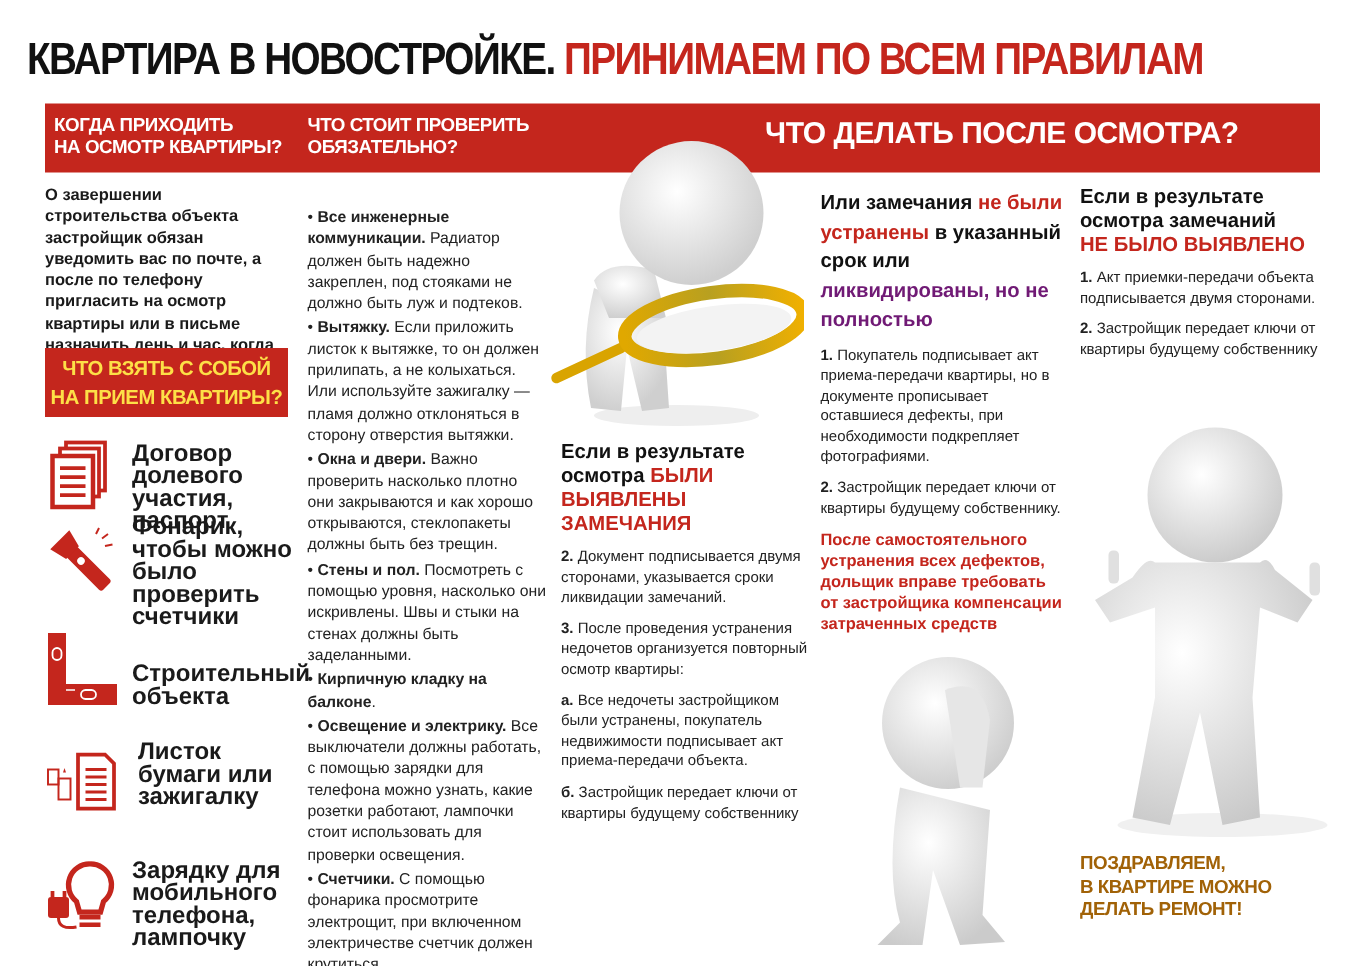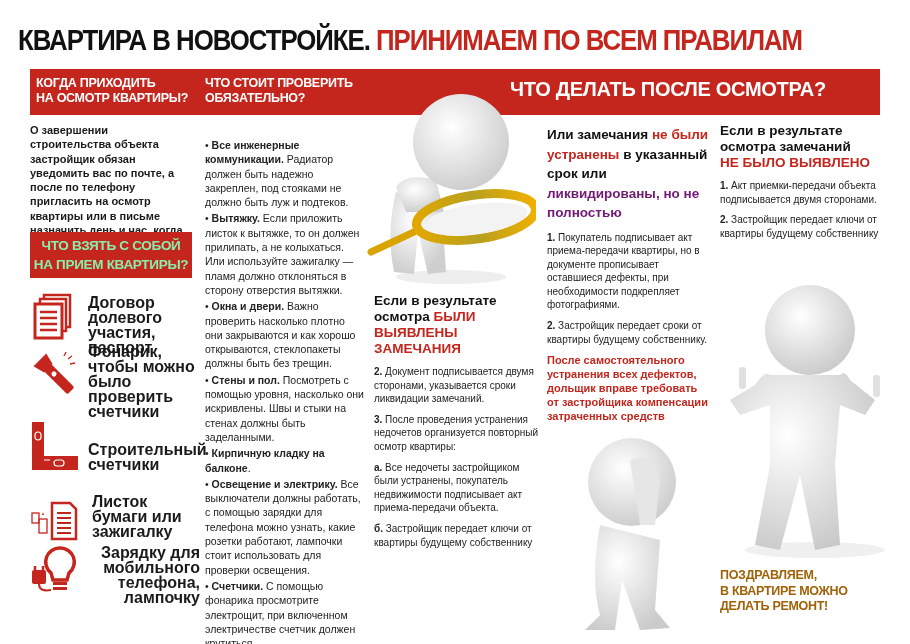--- a/index.html
+++ b/index.html
@@ -34,7 +34,7 @@
     }
     .take-box {
       position: absolute; left: 30px; top: 232px; width: 162px; height: 46px;
-      background: #c4261d; color: #86efac; text-align: center; font-weight: 700;
+      background: #c4261d; color: #fde047; text-align: center; font-weight: 700;
       font-size: 13.5px; line-height: 19px; padding-top: 4px; letter-spacing: -0.3px;
     }
     .take-item { position: absolute; left: 30px; width: 170px; height: 60px; }

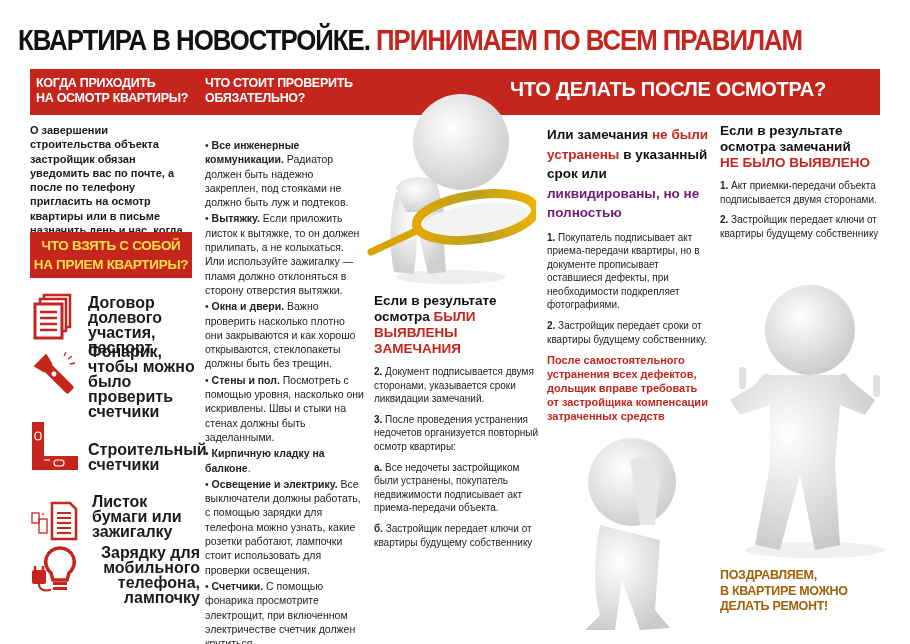--- a/index.html
+++ b/index.html
@@ -209,7 +209,7 @@
     <span>Или замечания </span><span class="red" style="color:#c4261d">не были устранены</span><span> в указанный срок или </span><span style="color:#701a75">ликвидированы, но не полностью</span>
   </div>
   <p><span class="num">1.</span><span> Покупатель подписывает акт приема-передачи квартиры, но в документе прописывает оставшиеся дефекты, при необходимости подкрепляет фотографиями.</span></p>
-  <p><span class="num">2.</span><span> Застройщик передает сроки от квартиры будущему собственнику.</span></p>
+  <p><span class="num">2.</span><span> Застройщик передает ключи от квартиры будущему собственнику.</span></p>
   <div class="italic-red">После самостоятельного устранения всех дефектов, дольщик вправе требовать от застройщика компенсации затраченных средств</div>
 </div>
 

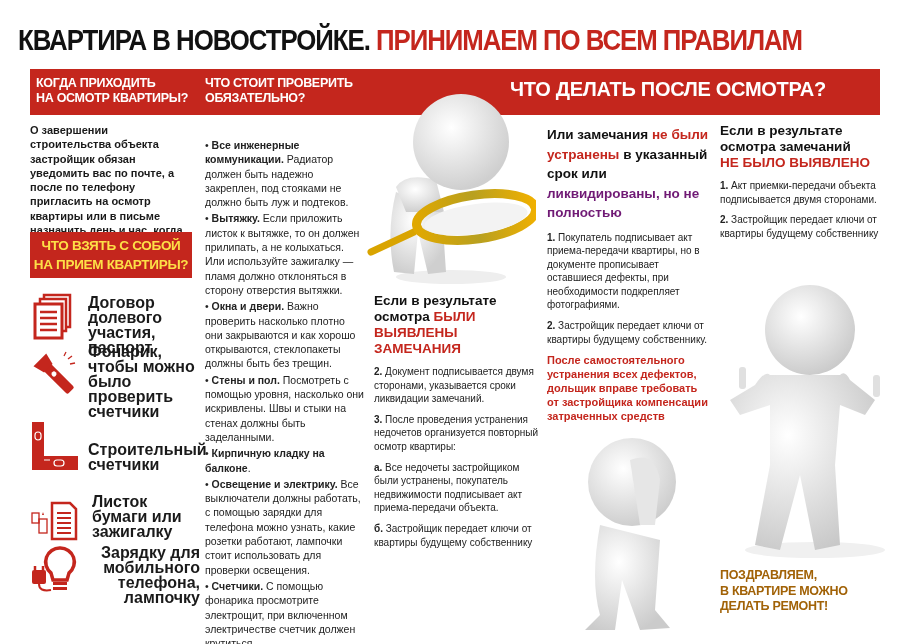--- a/index.html
+++ b/index.html
@@ -132,7 +132,7 @@
     <rect x="24" y="38" width="10" height="6" rx="3" fill="none" stroke="#fff" stroke-width="1.2"></rect>
     <line x1="14" y1="38" x2="20" y2="38" stroke="#fff" stroke-width="1"></line>
   </svg>
-  <div class="txt" style="top:20px;">Строительный счетчики</div>
+  <div class="txt" style="top:20px;">Строительный объекта</div>
 </div>
 
 <div class="take-item" style="top:495px;">

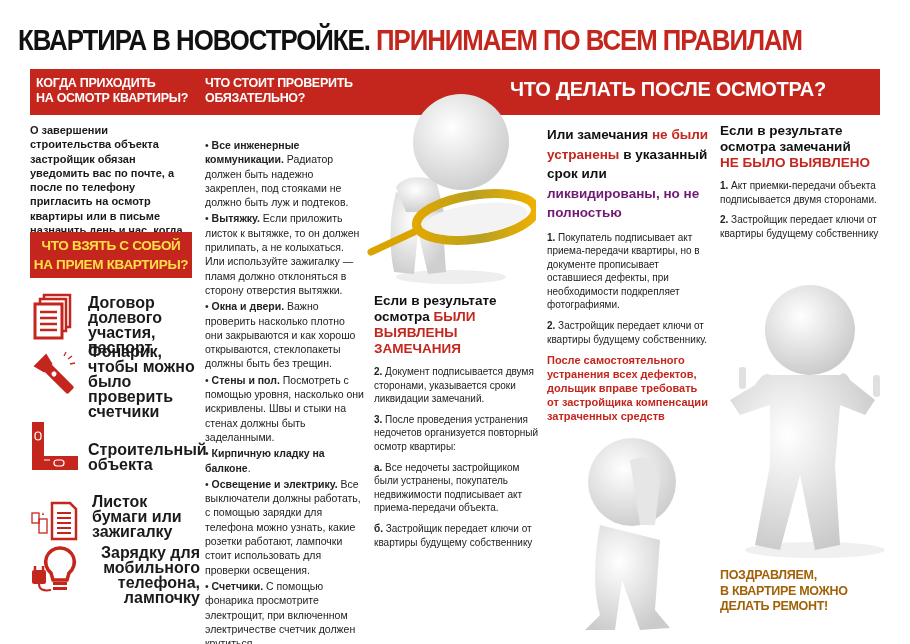--- a/index.html
+++ b/index.html
@@ -150,7 +150,7 @@
   <div class="txt" style="top:-1px;left:62px;">Листок бумаги или зажигалку</div>
 </div>
 
-<div class="take-item" style="top:546px;text-align:right;">
+<div class="take-item" style="top:574px;">
   <svg class="ico" viewBox="0 0 48 48">
     <path d="M30 2 a14 14 0 0 1 9 25 l-2 7 h-14 l-2 -7 a14 14 0 0 1 9 -25 z" fill="none" stroke="#c4261d" stroke-width="3.5"></path>
     <rect x="23" y="36" width="14" height="3" fill="#c4261d"></rect>

